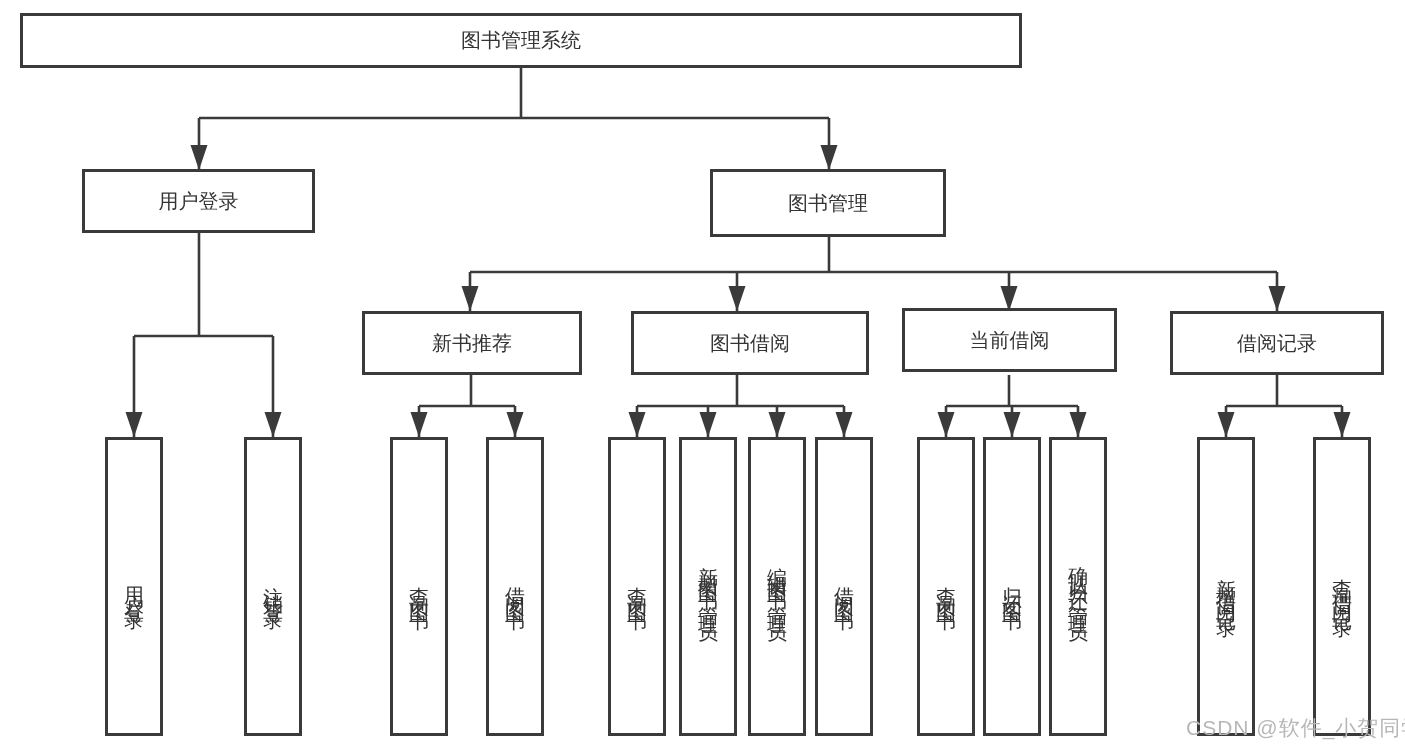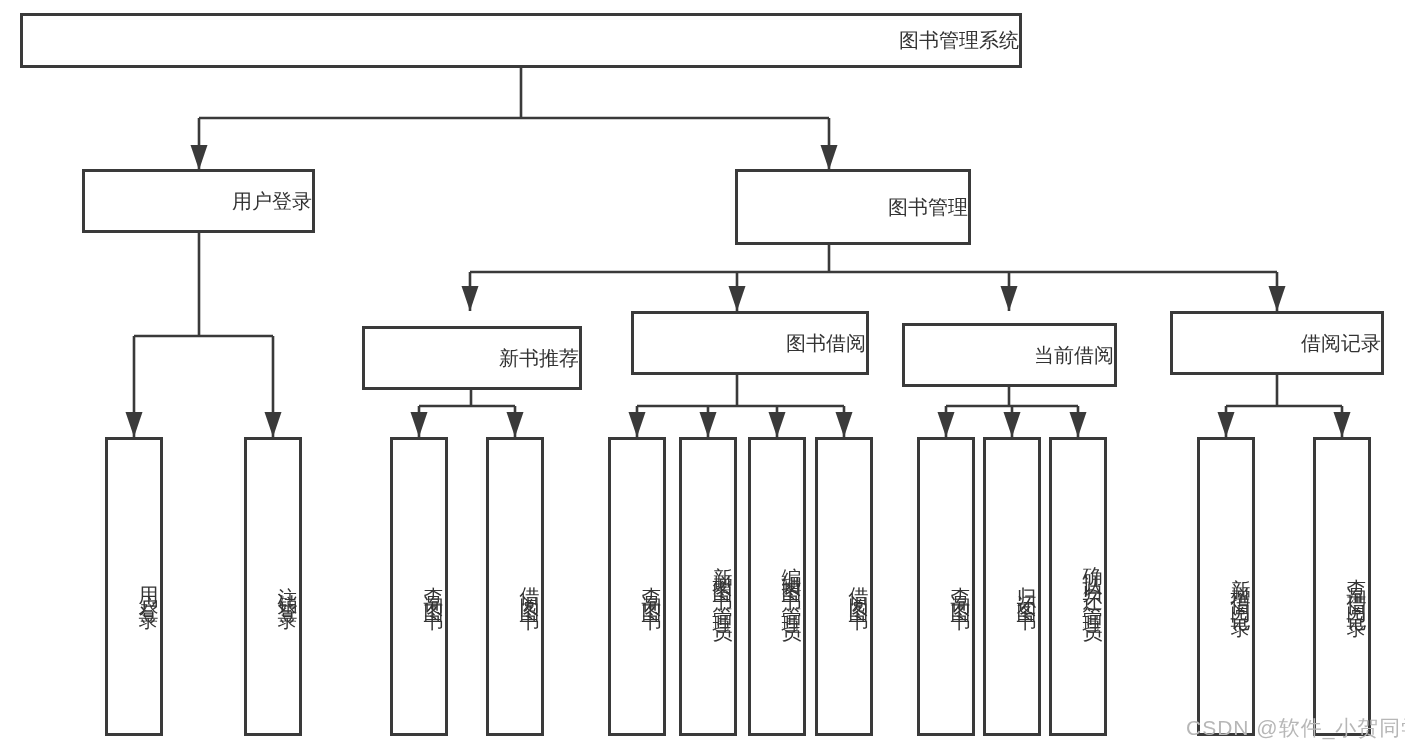--- a/index.html
+++ b/index.html
@@ -24,7 +24,7 @@
     box-sizing:border-box;
     background:var(--bg);
     border:3px solid var(--line);
-    display:flex;align-items:center;justify-content:flex-end;
+    display:flex;align-items:center;justify-content:center;
     color:var(--text);
     font-size:20px;
     z-index:2;

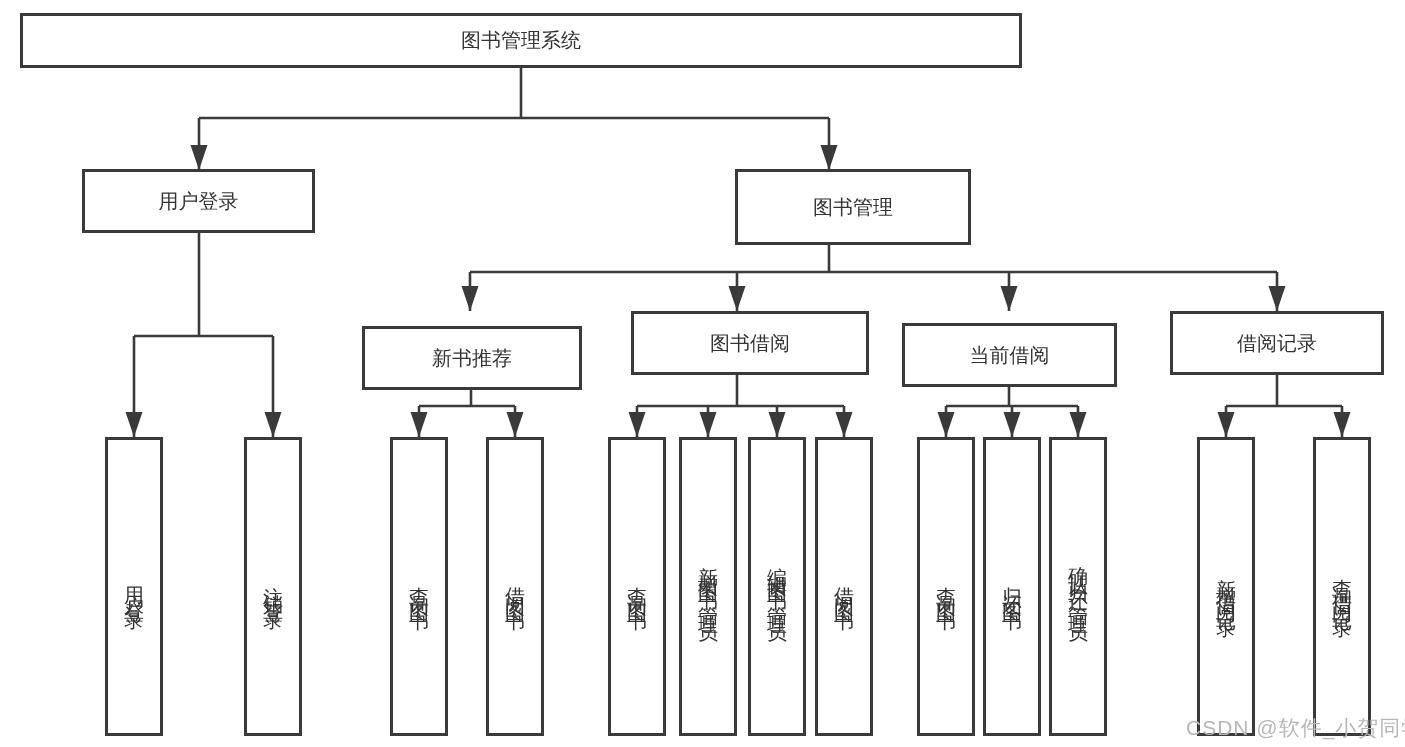--- a/index.html
+++ b/index.html
@@ -88,7 +88,7 @@
   <div class="node" style="left:82px;top:169px;width:233px;height:64px;">
     <span>用户登录</span>
   </div>
-  <div class="node" style="left:735px;top:169px;width:236px;height:76px;">
+  <div class="node" style="left:710px;top:169px;width:236px;height:68px;">
     <span>图书管理</span>
   </div>
 

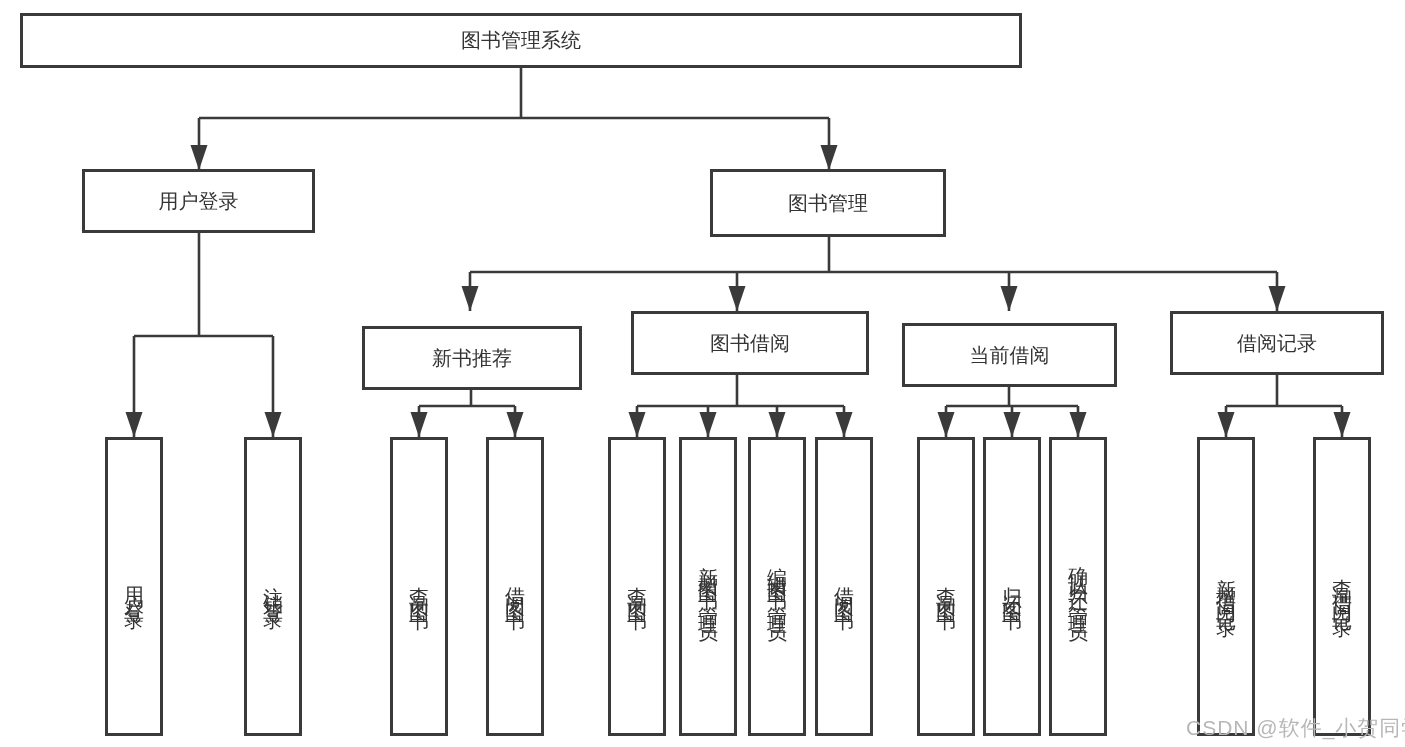--- a/index.html
+++ b/index.html
@@ -92,7 +92,7 @@
     <span>图书管理</span>
   </div>
 
-  <div class="node" style="left:362px;top:311px;width:220px;height:64px;margin-top:15px;">
+  <div class="node" style="left:362px;top:311px;width:220px;height:64px;">
     <span>新书推荐</span>
   </div>
   <div class="node" style="left:631px;top:311px;width:238px;height:64px;">

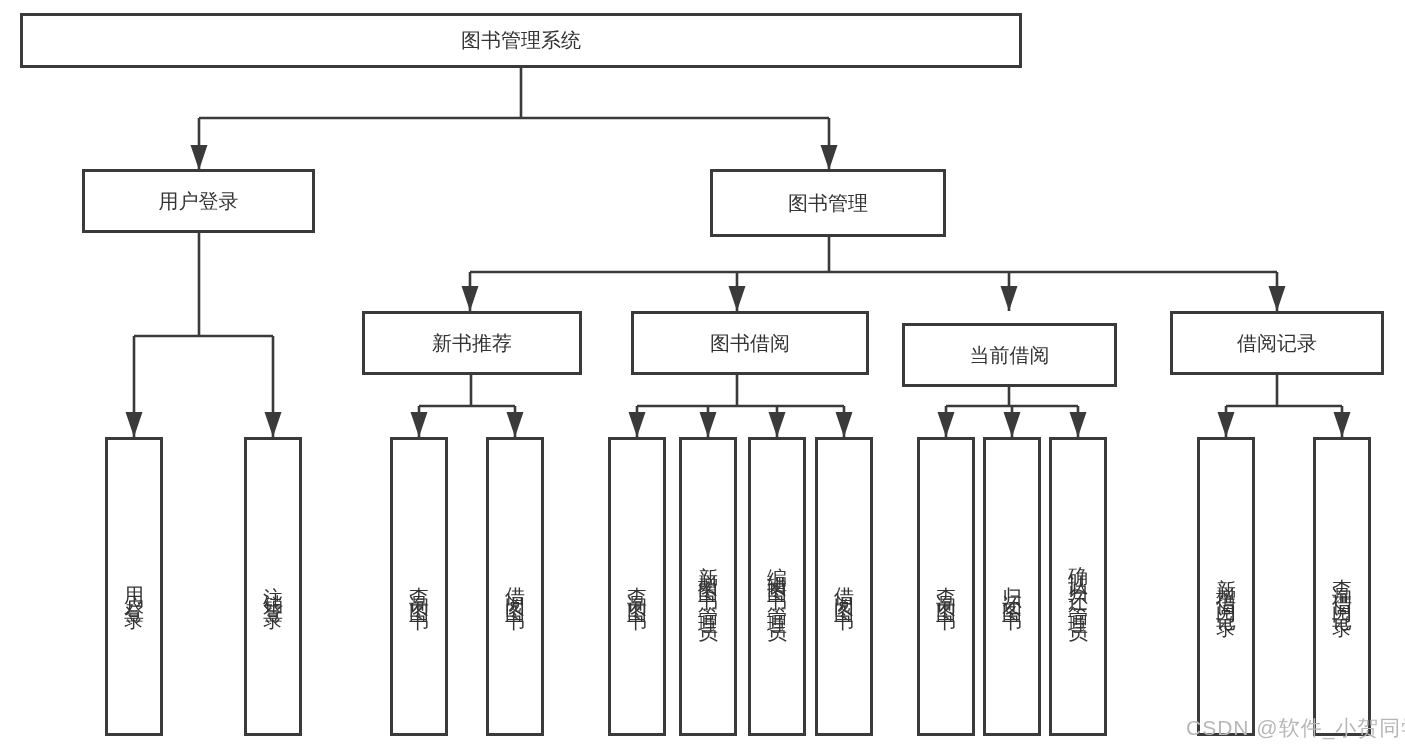--- a/index.html
+++ b/index.html
@@ -98,7 +98,7 @@
   <div class="node" style="left:631px;top:311px;width:238px;height:64px;">
     <span>图书借阅</span>
   </div>
-  <div class="node" style="left:902px;top:323px;width:215px;height:64px;">
+  <div class="node" style="left:902px;top:308px;width:215px;height:64px;">
     <span>当前借阅</span>
   </div>
   <div class="node" style="left:1170px;top:311px;width:214px;height:64px;">

